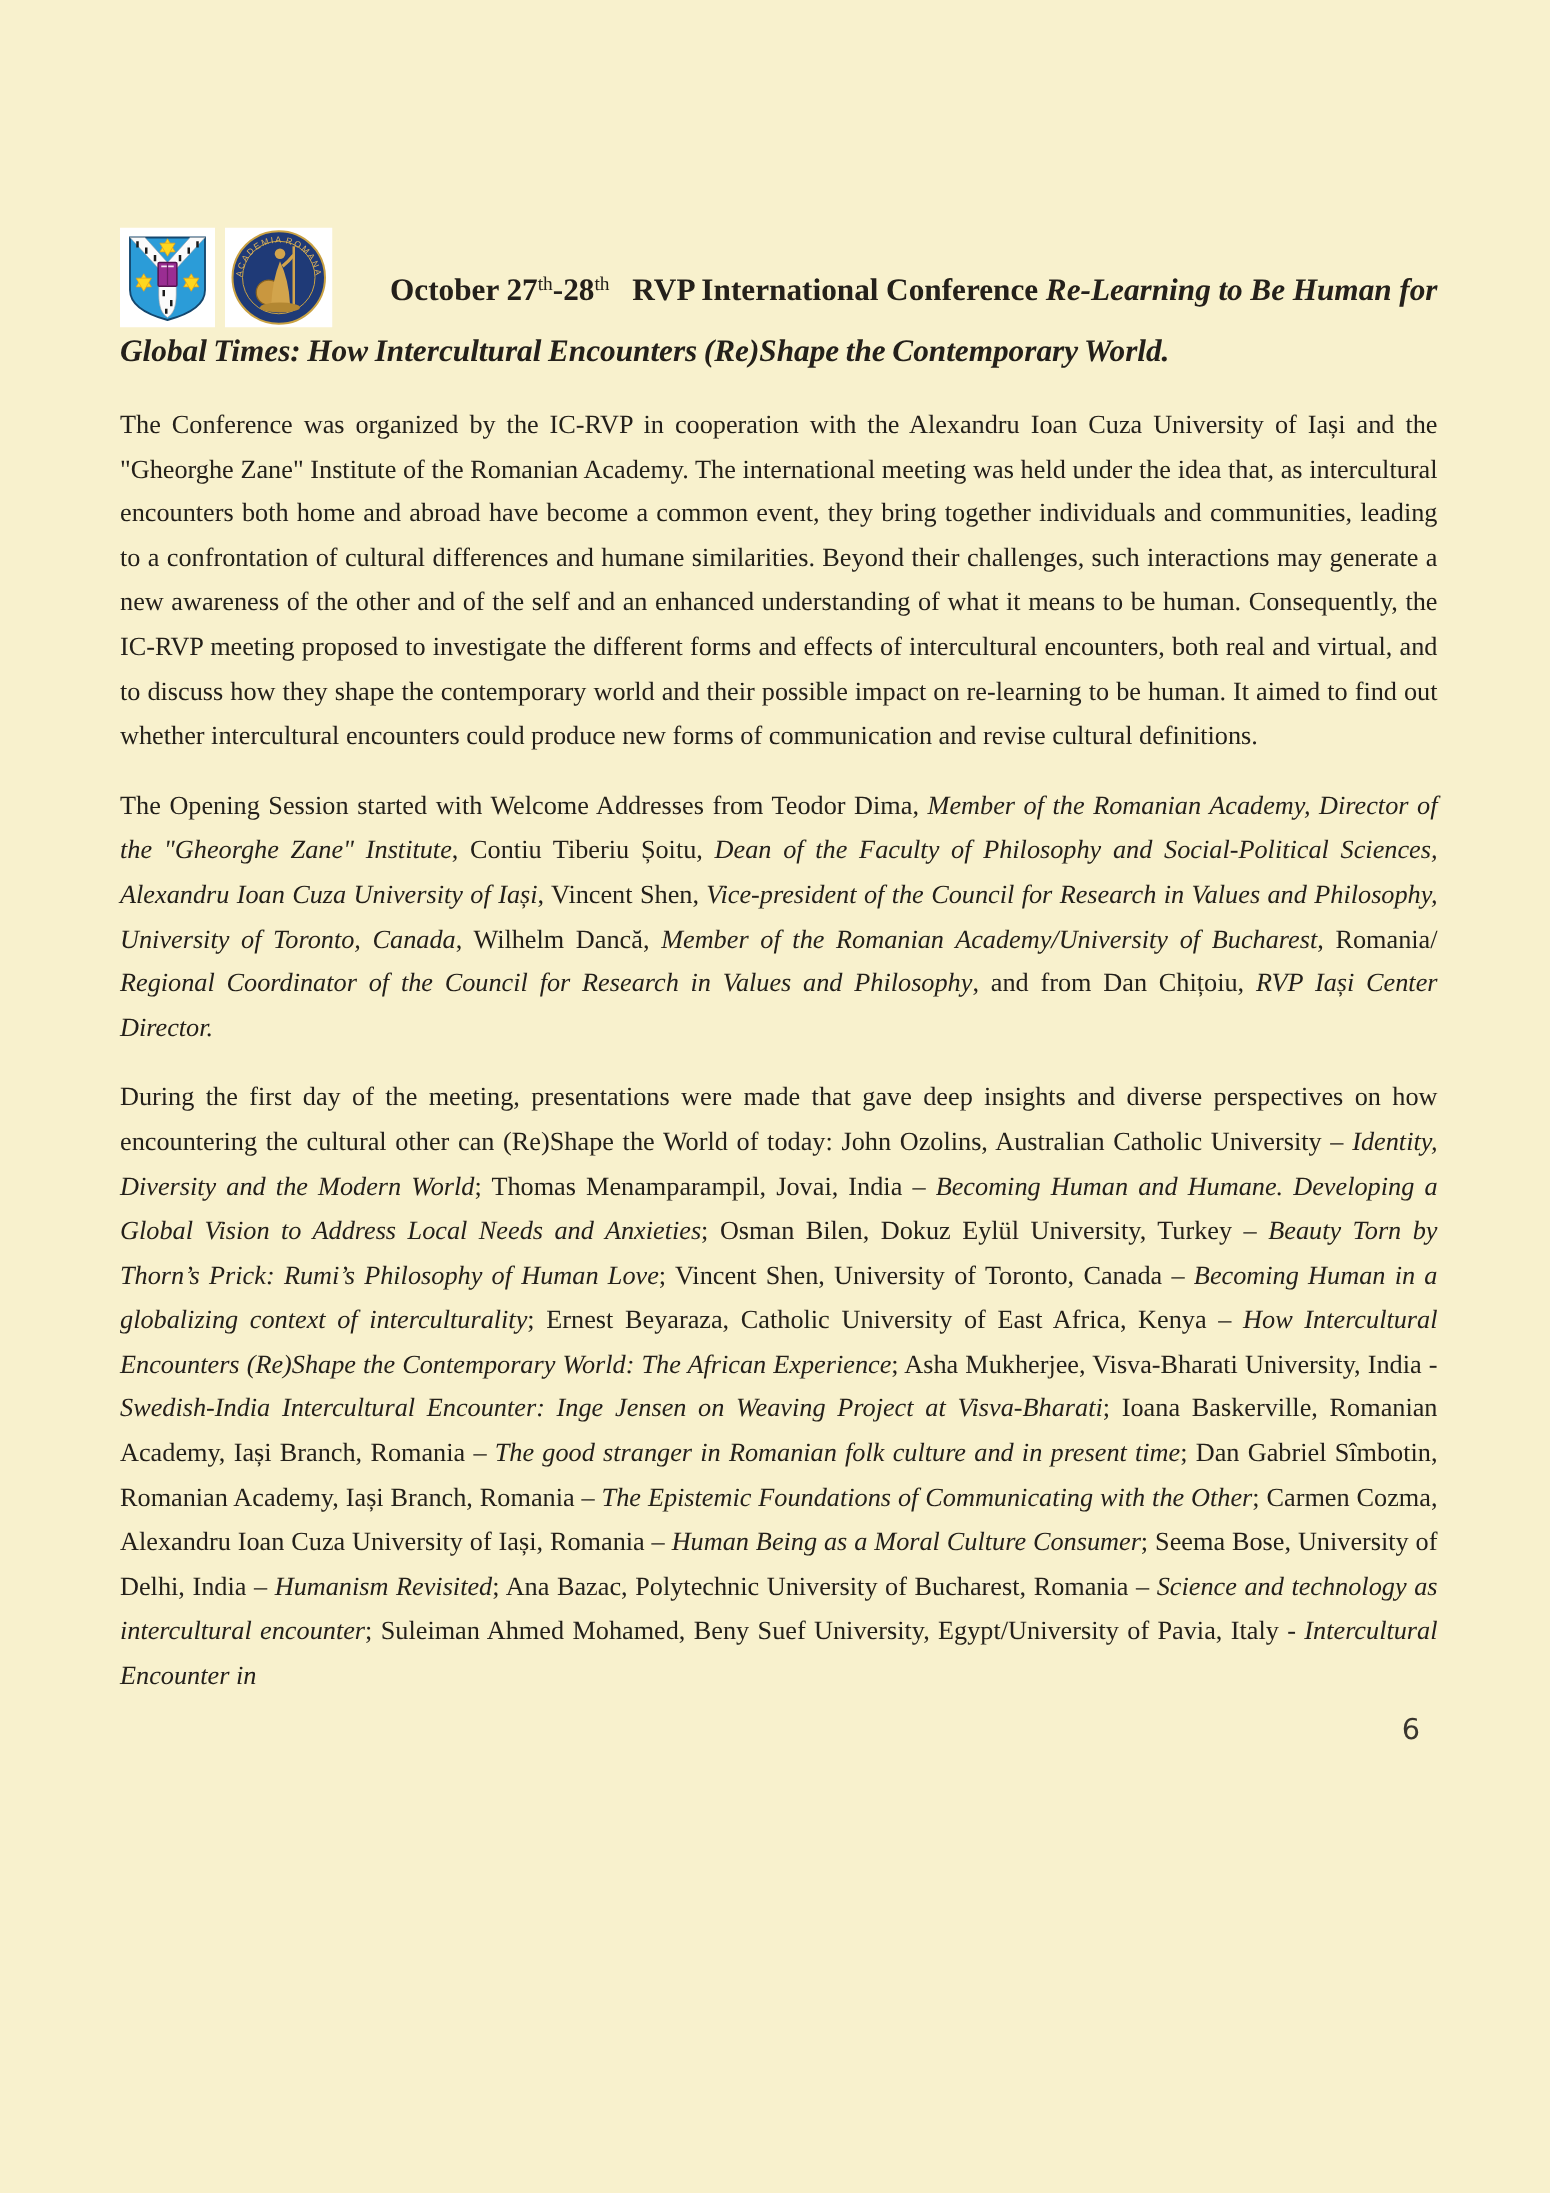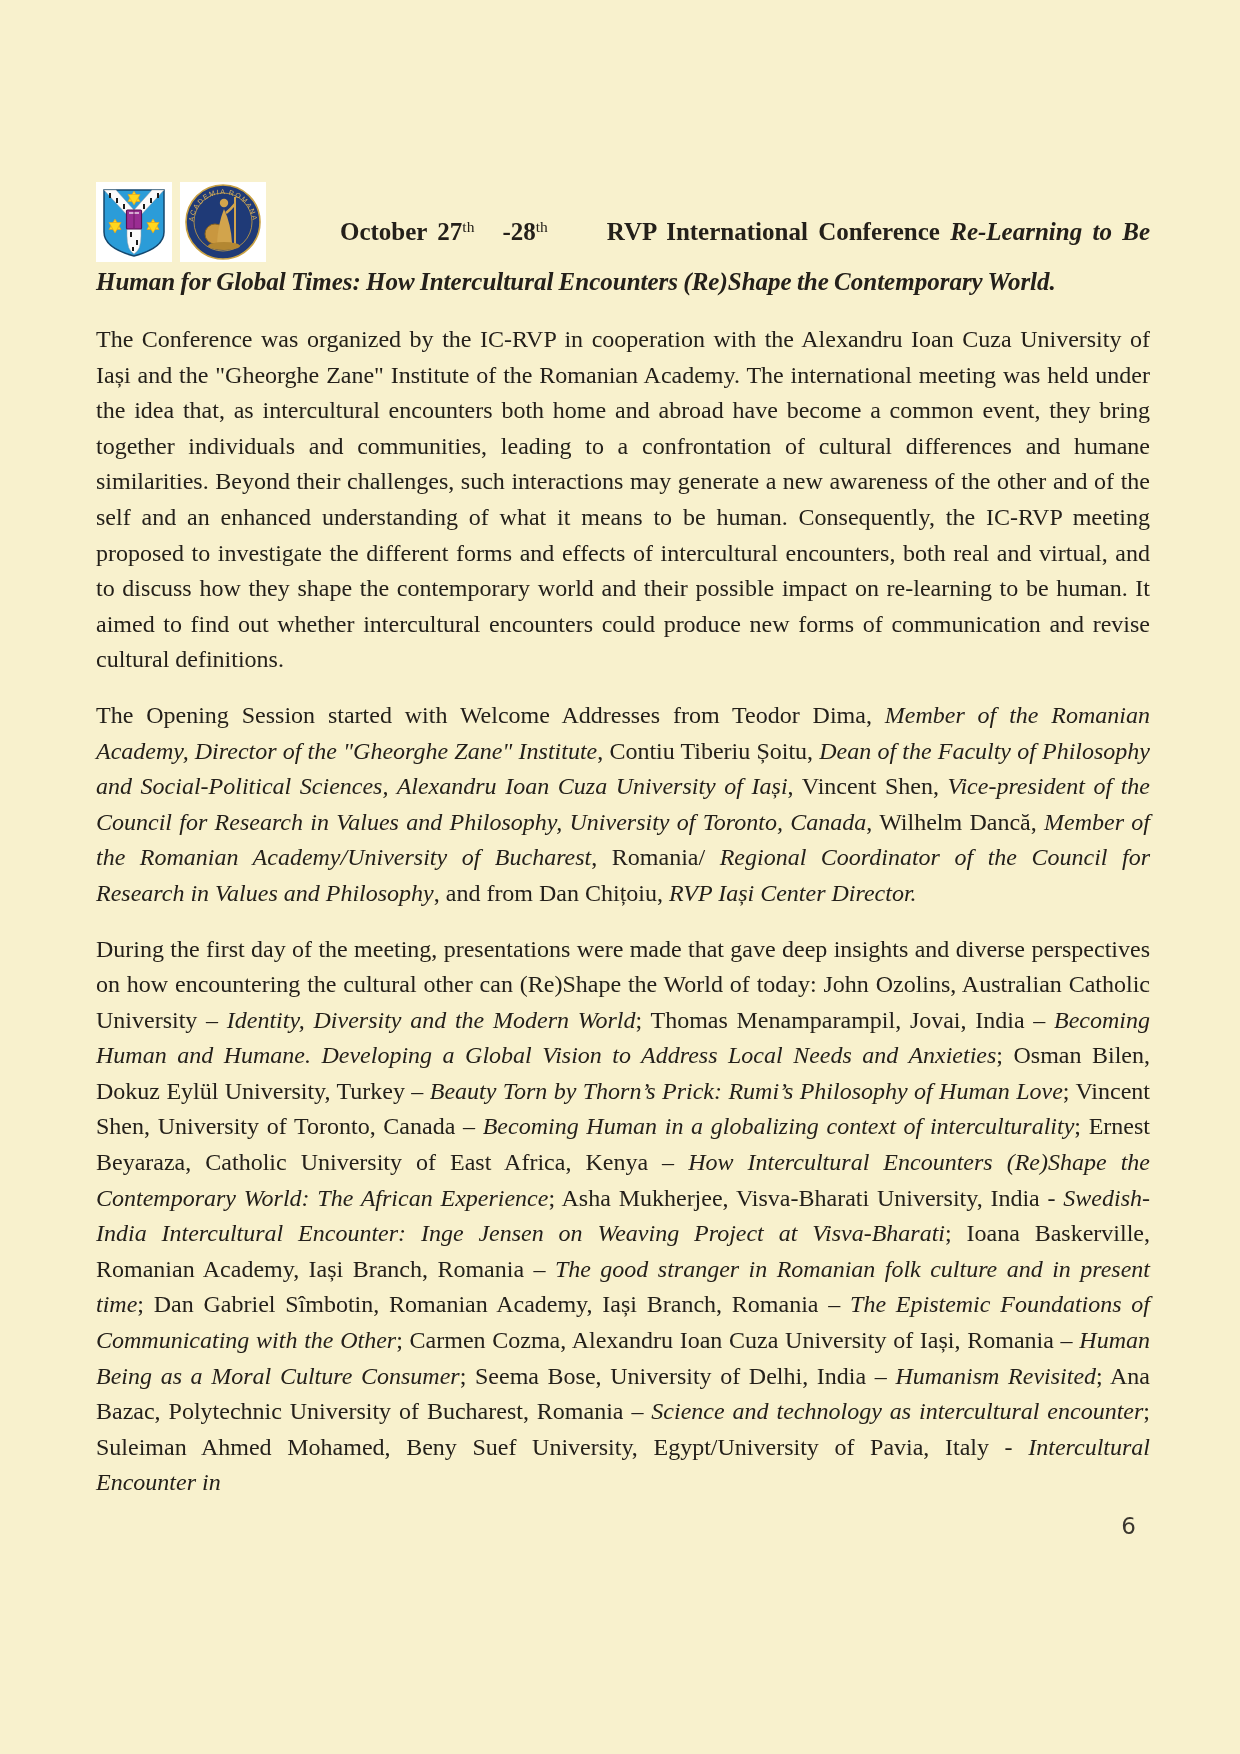--- a/index.html
+++ b/index.html
@@ -35,7 +35,7 @@
   }
   .seg-normal { }
   .seg-italic { font-style: italic; }
-  .seg-bold { font-weight: 700; margin-left: 28px; }
+  .seg-bold { font-weight: 700; }
   .seg-bold-italic { font-weight: 700; font-style: italic; }
   .seg-bold-sup { font-weight: 400; font-size: 0.62em; vertical-align: 0.5em; }
   .page-number {

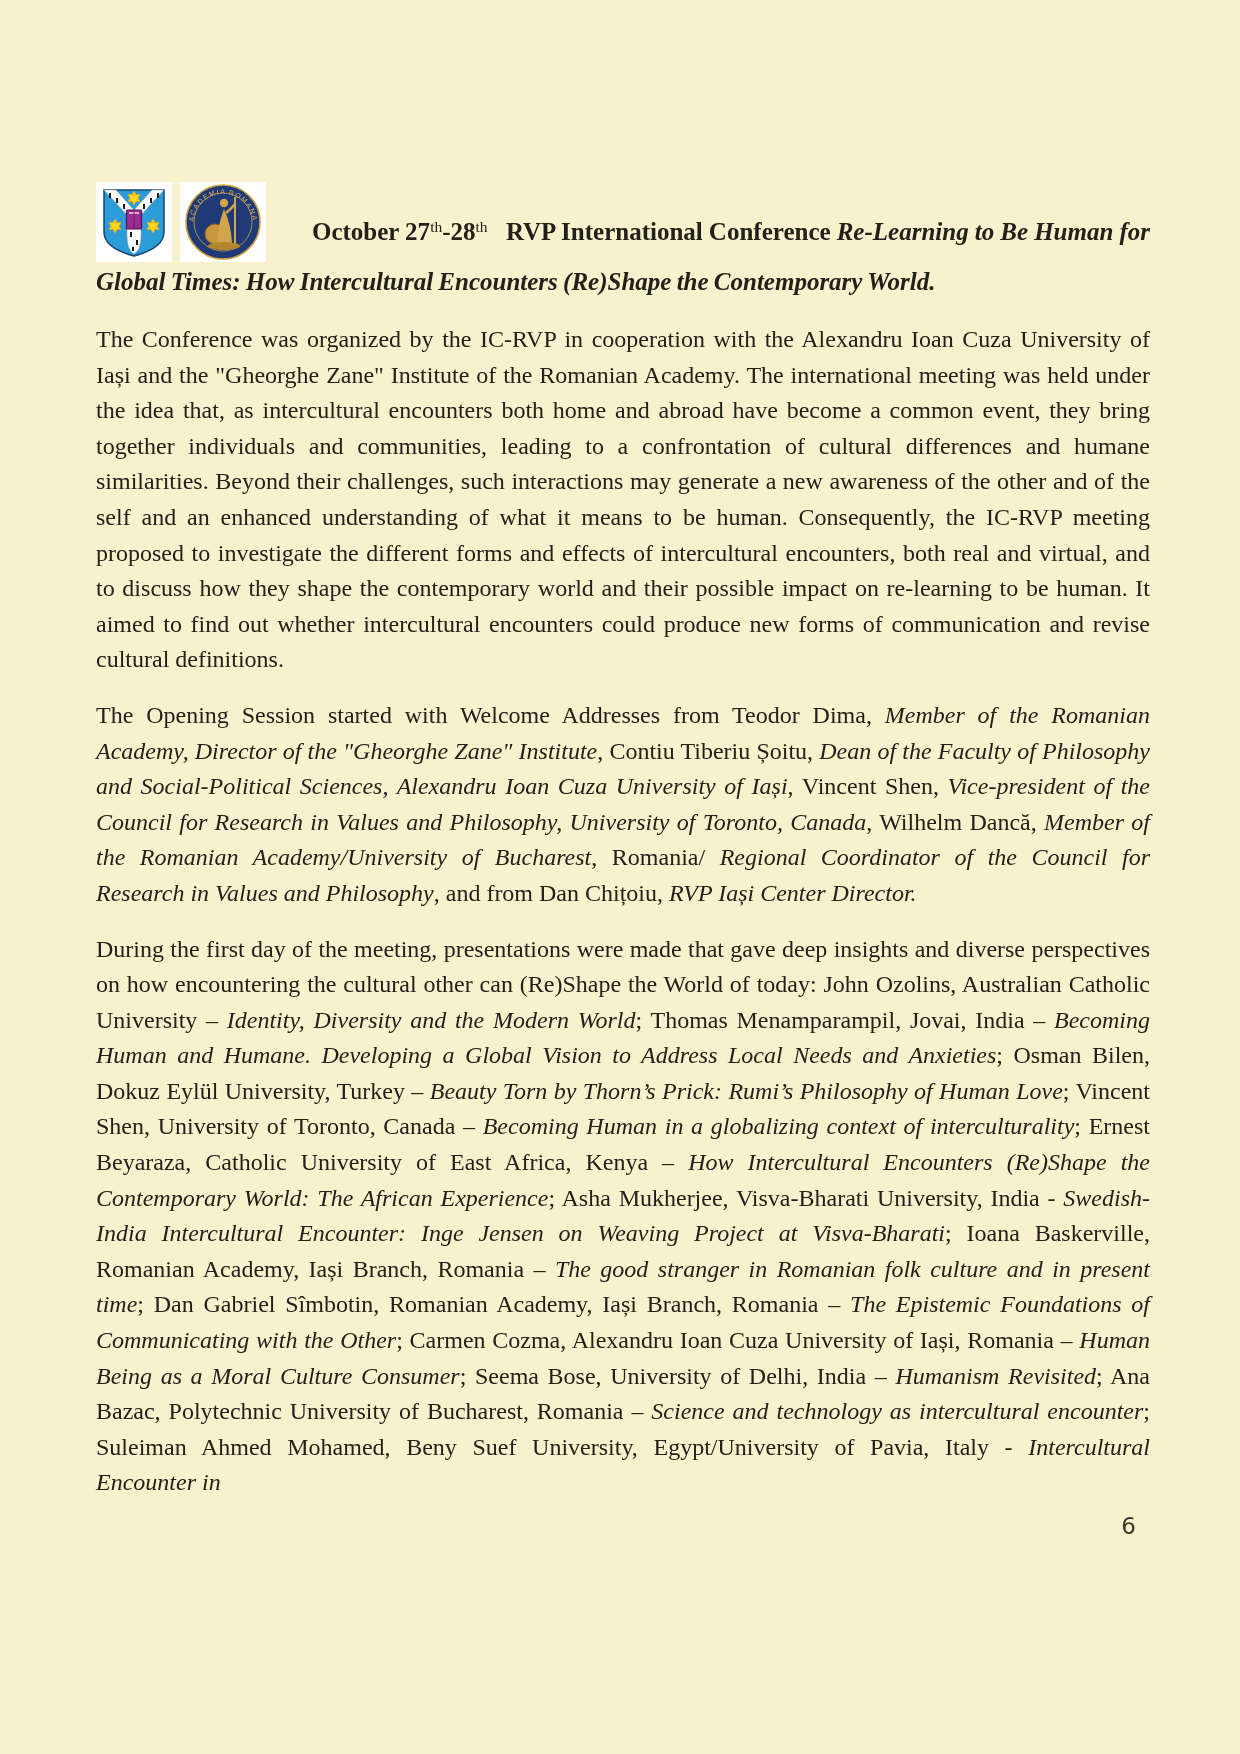--- a/index.html
+++ b/index.html
@@ -28,7 +28,7 @@
   .logo-uaic { margin-right: 8px; }
   .logo-seal { margin-right: 46px; }
   p.body-par {
-    font-size: 24px;
+    font-size: 21px;
     line-height: 35.6px;
     text-align: justify;
     margin: 20px 0 0 0;

